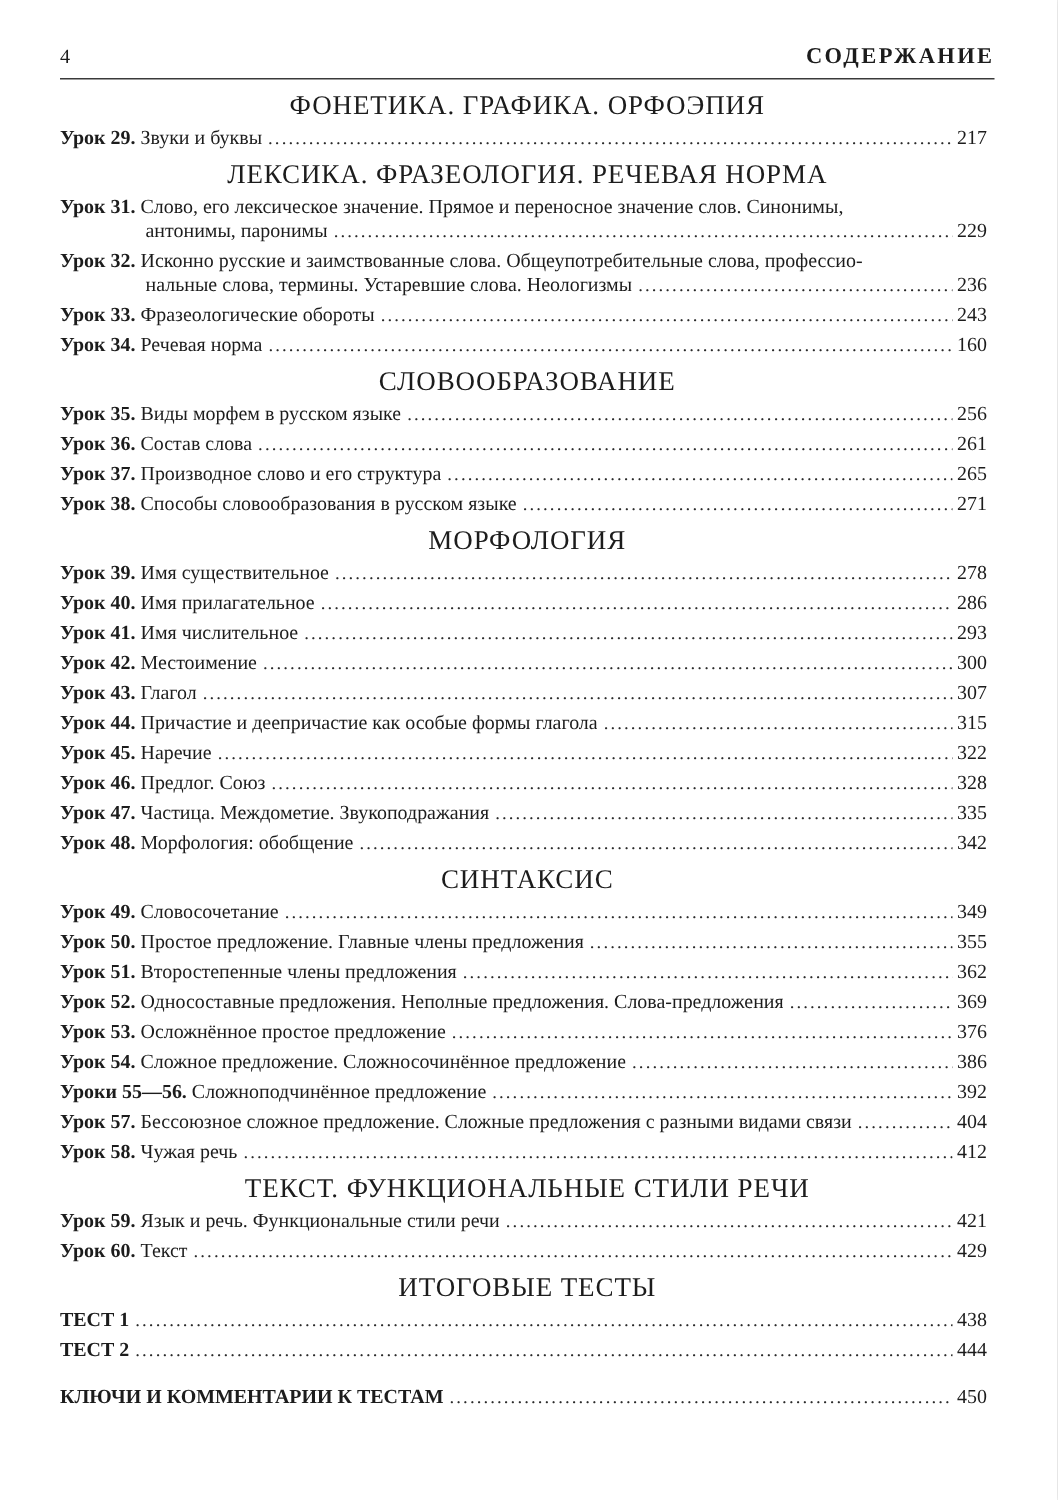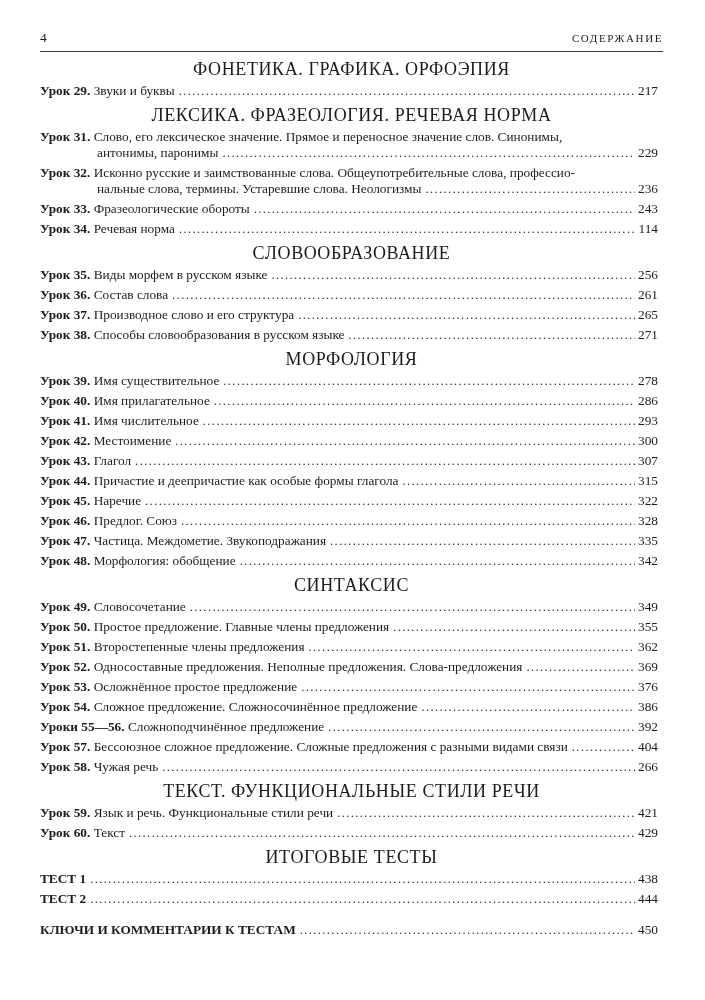--- a/index.html
+++ b/index.html
@@ -24,8 +24,8 @@
   }
   .page-num { font-size: 13.5px; }
   .running-title {
-    font-size: 11px;
-    font-weight: normal;
+    font-size: 15px;
+    font-weight: bold;
     letter-spacing: 1.6px;
   }
   .header-rule {

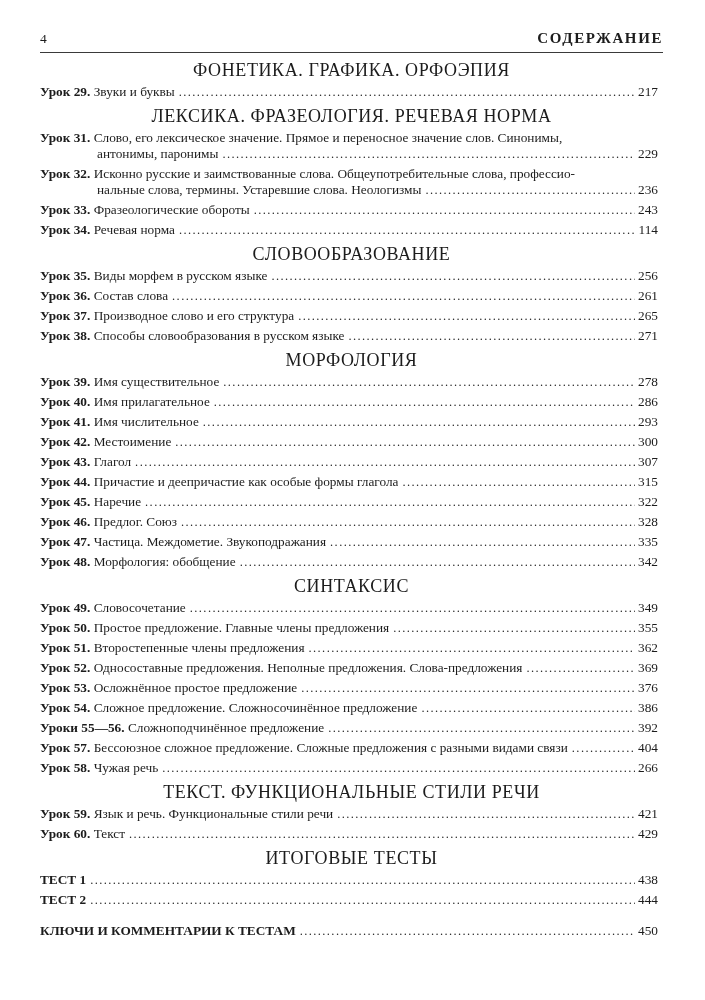--- a/index.html
+++ b/index.html
@@ -123,7 +123,7 @@
             <span class="label">Урок 34.</span>
             <span class="title">&nbsp;Речевая норма</span>
             <span class="dots"></span>
-            <span class="page-ref">114</span>
+            <span class="page-ref">160</span>
           </div>
         </div>
       </section>

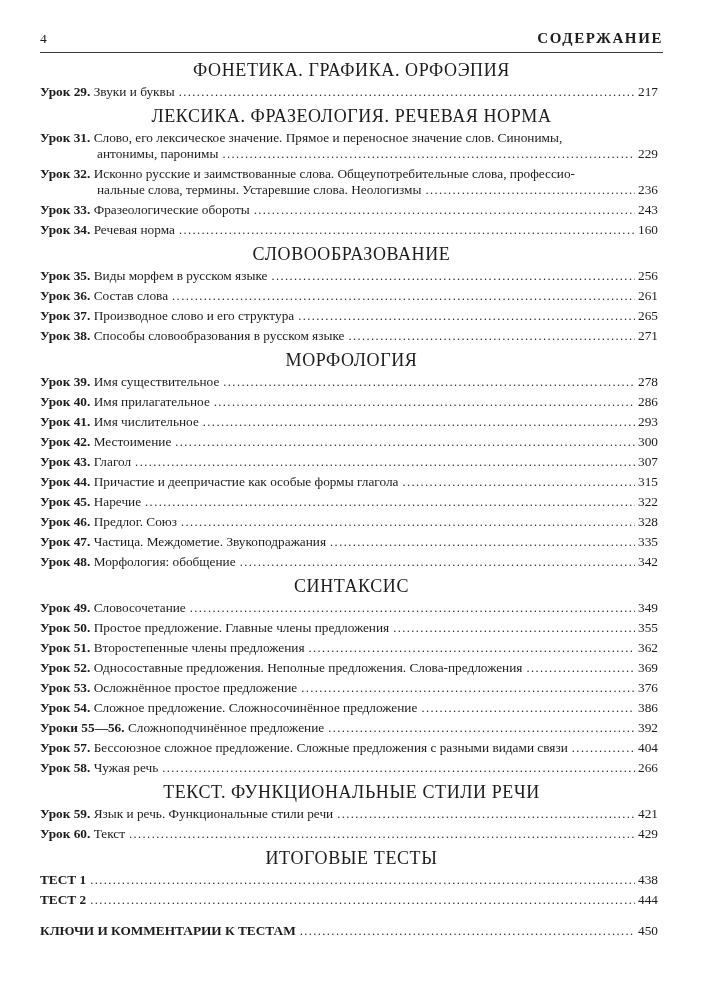--- a/index.html
+++ b/index.html
@@ -316,7 +316,7 @@
             <span class="label">Урок 58.</span>
             <span class="title">&nbsp;Чужая речь</span>
             <span class="dots"></span>
-            <span class="page-ref">266</span>
+            <span class="page-ref">412</span>
           </div>
         </div>
       </section>

